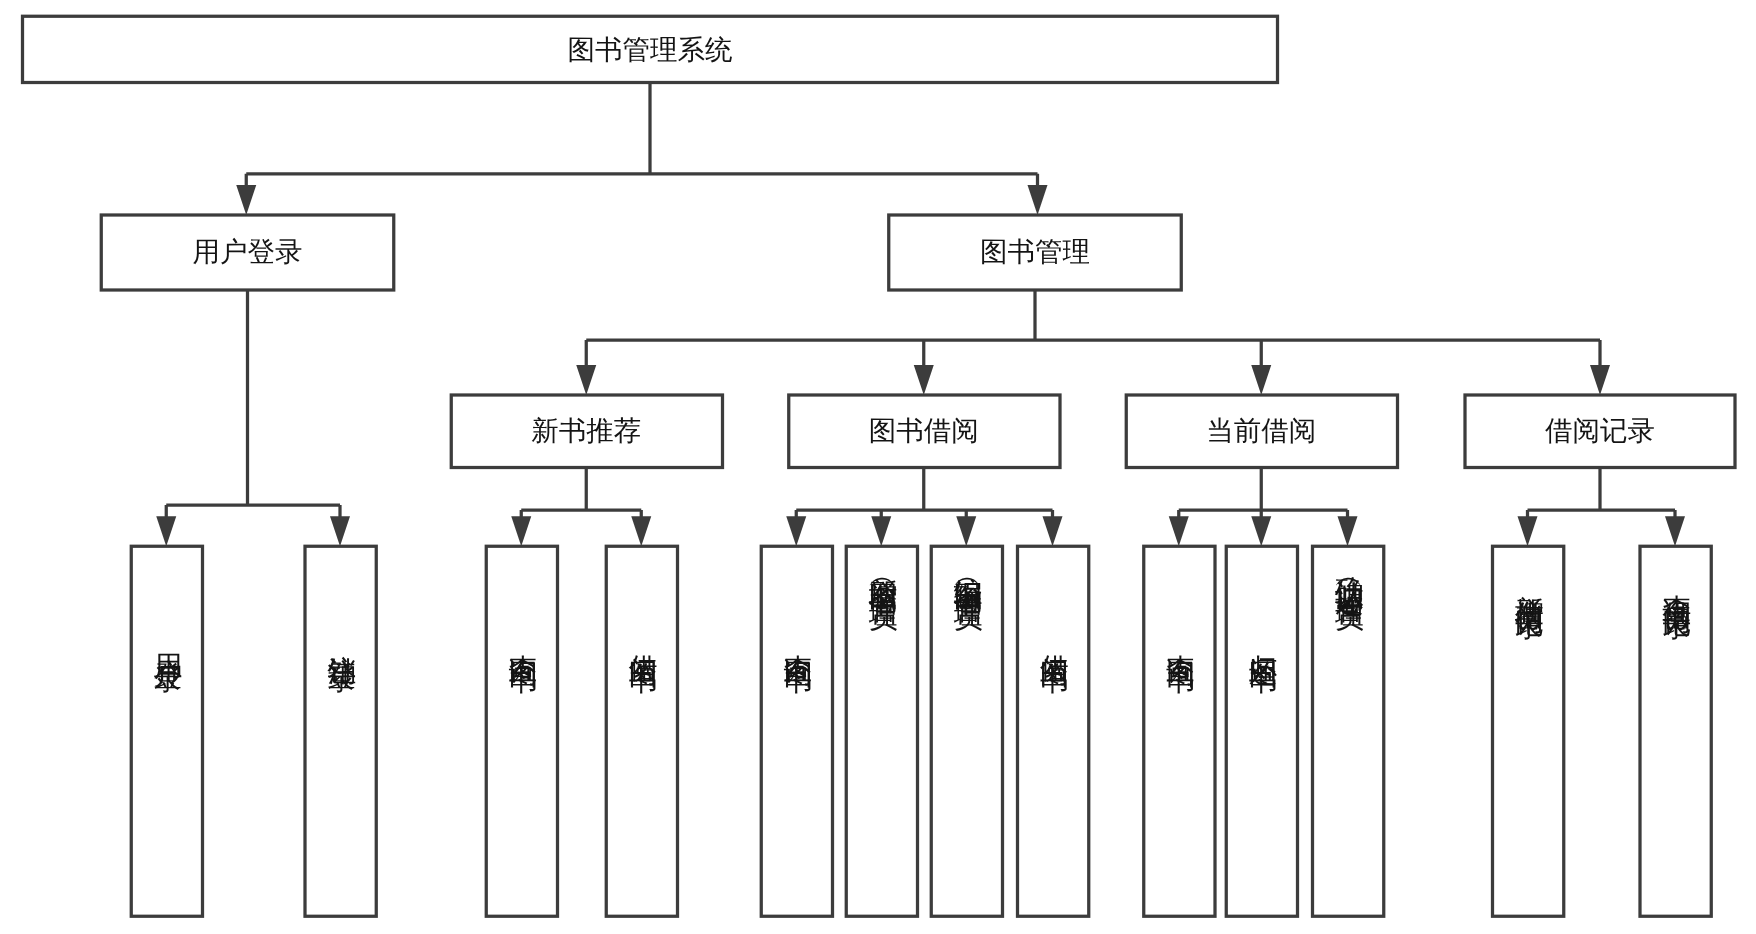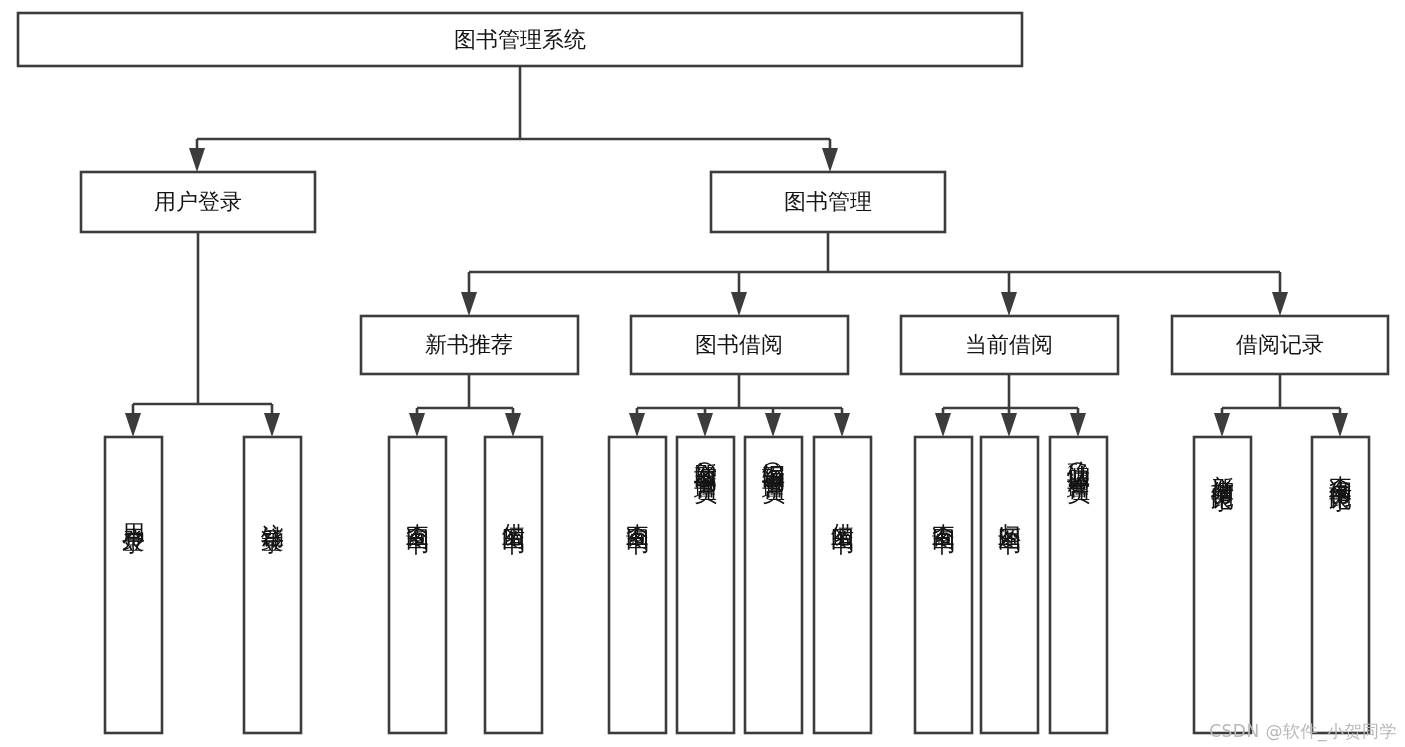--- a/index.html
+++ b/index.html
@@ -281,7 +281,6 @@
     <span class="vlabel-text">查询借阅记录</span>
   </div>
 
-  <div class="watermark">CSDN @软件_小贺同学</div>
 
 </div>
 

